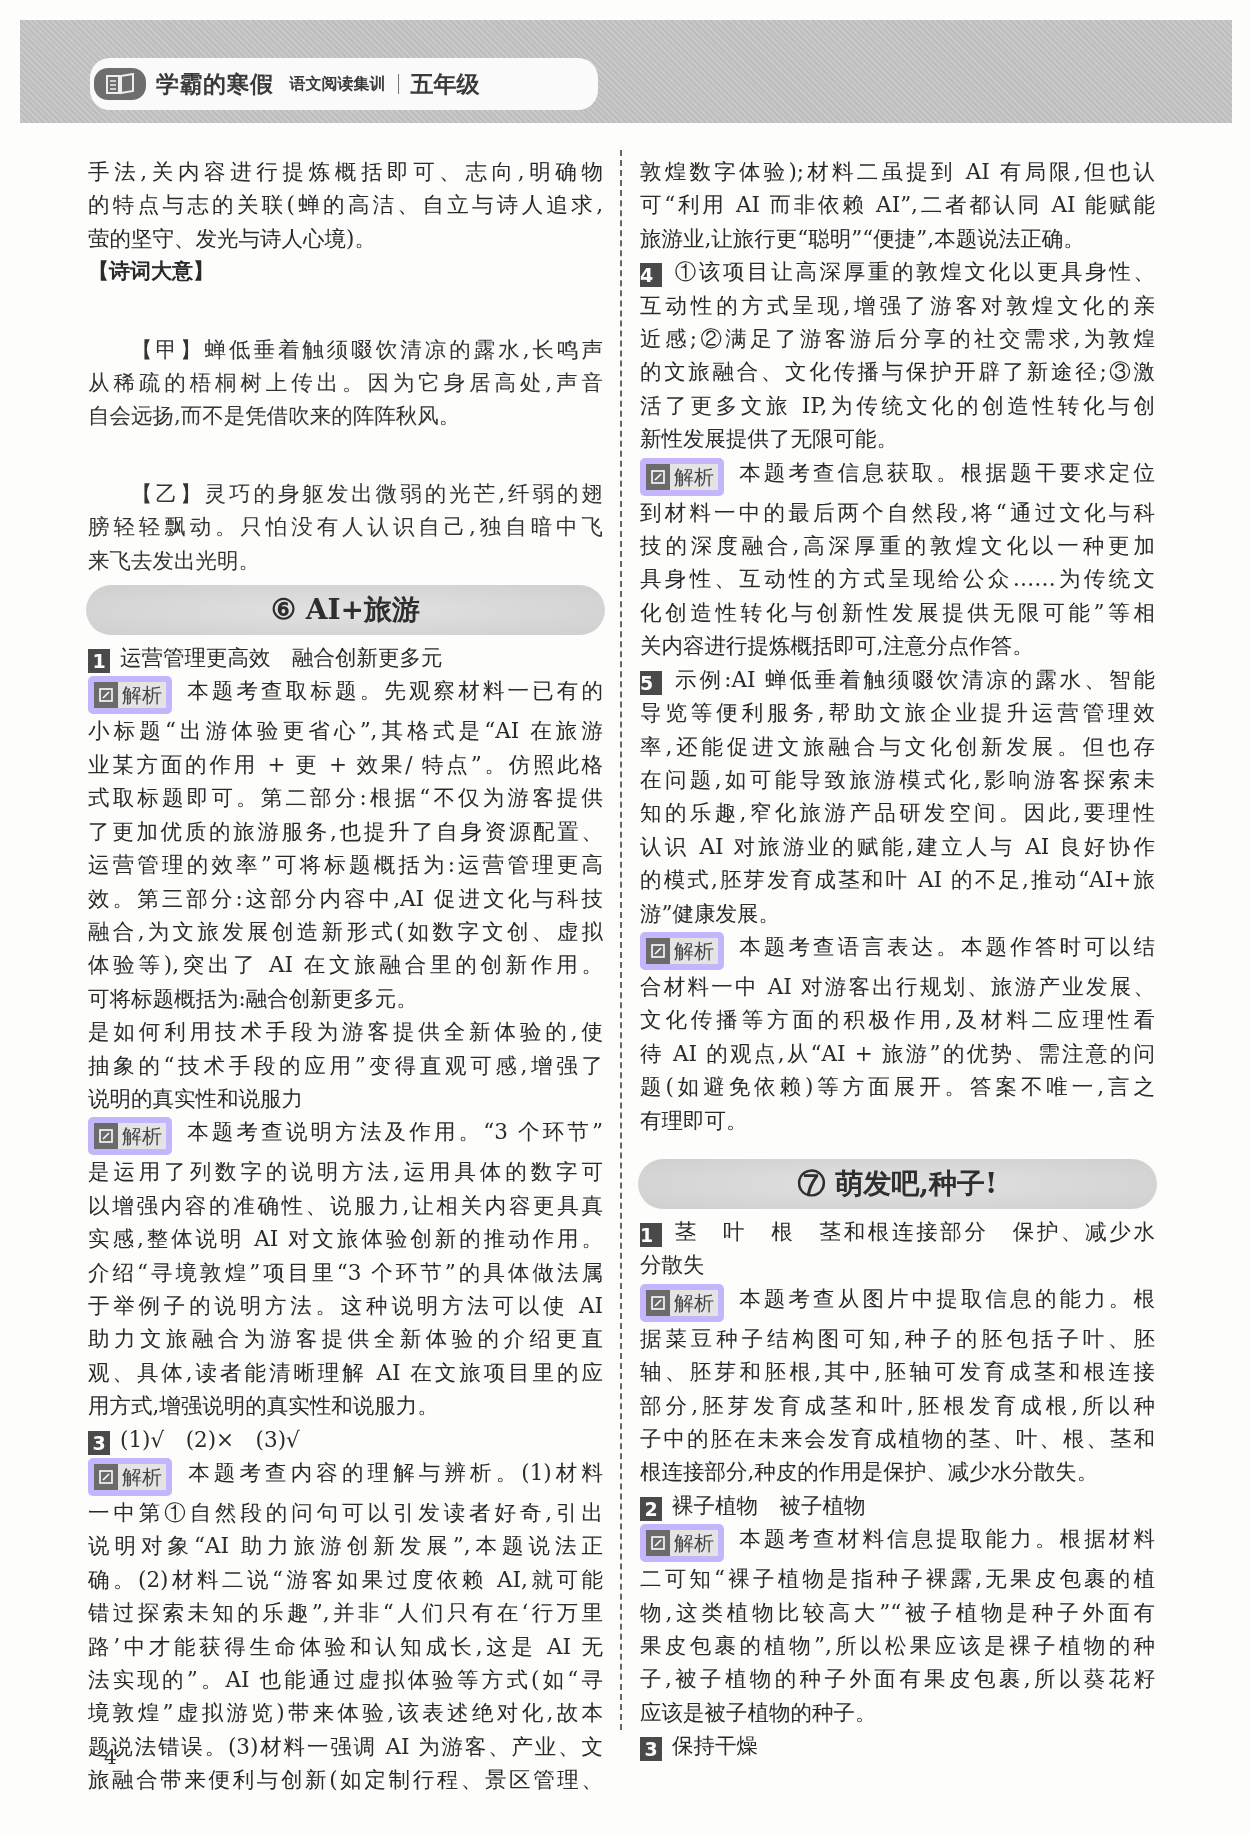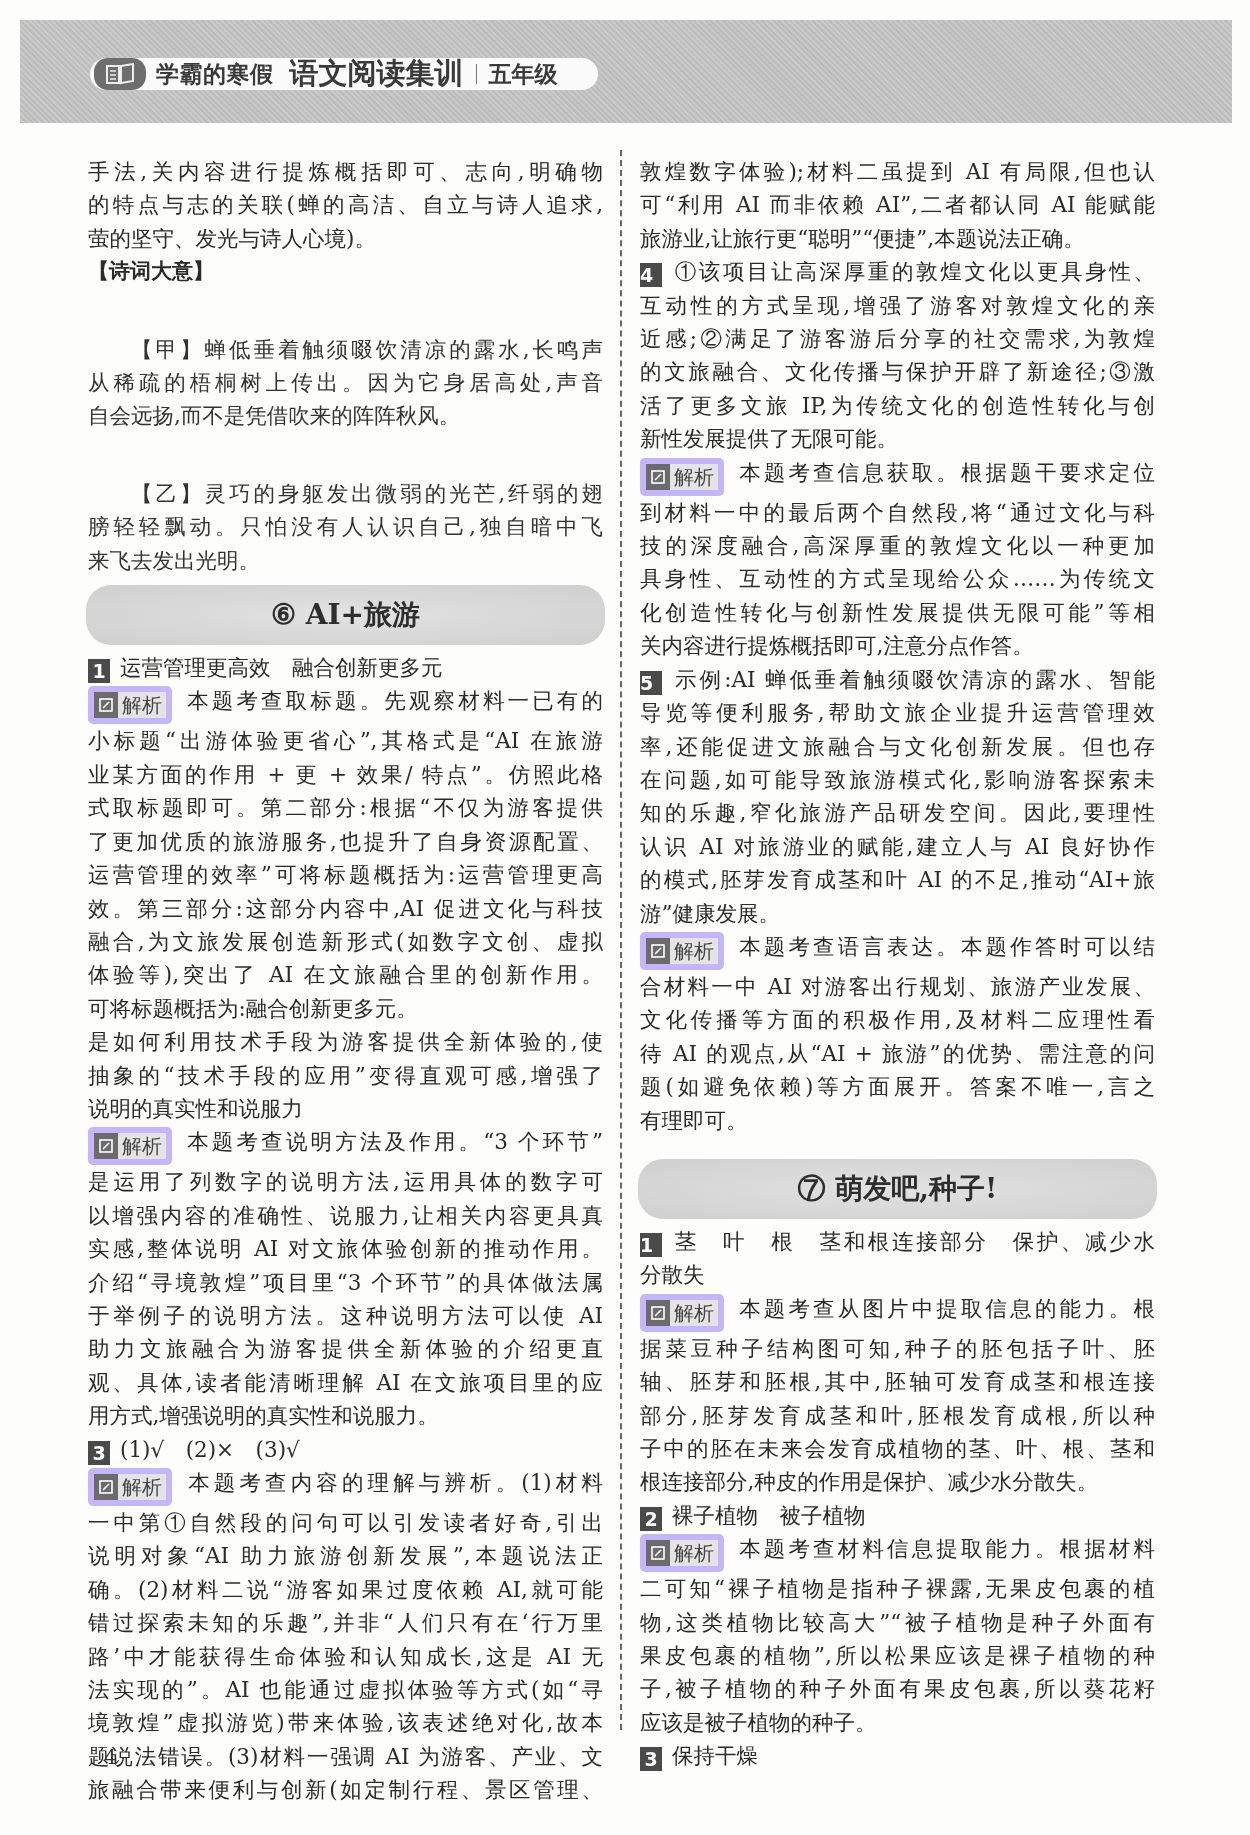--- a/index.html
+++ b/index.html
@@ -13,7 +13,7 @@
     background: repeating-linear-gradient(45deg, #bdbdbd 0 2px, #c9c9c9 2px 4px);
   }
   .header-pill {
-    position: absolute; left: 90px; top: 58px; width: 508px; height: 32px;
+    position: absolute; left: 90px; top: 58px; width: 508px; height: 52px;
     background: #fafafa; border-radius: 20px;
     display: flex; align-items: center; text-align: right;
   }

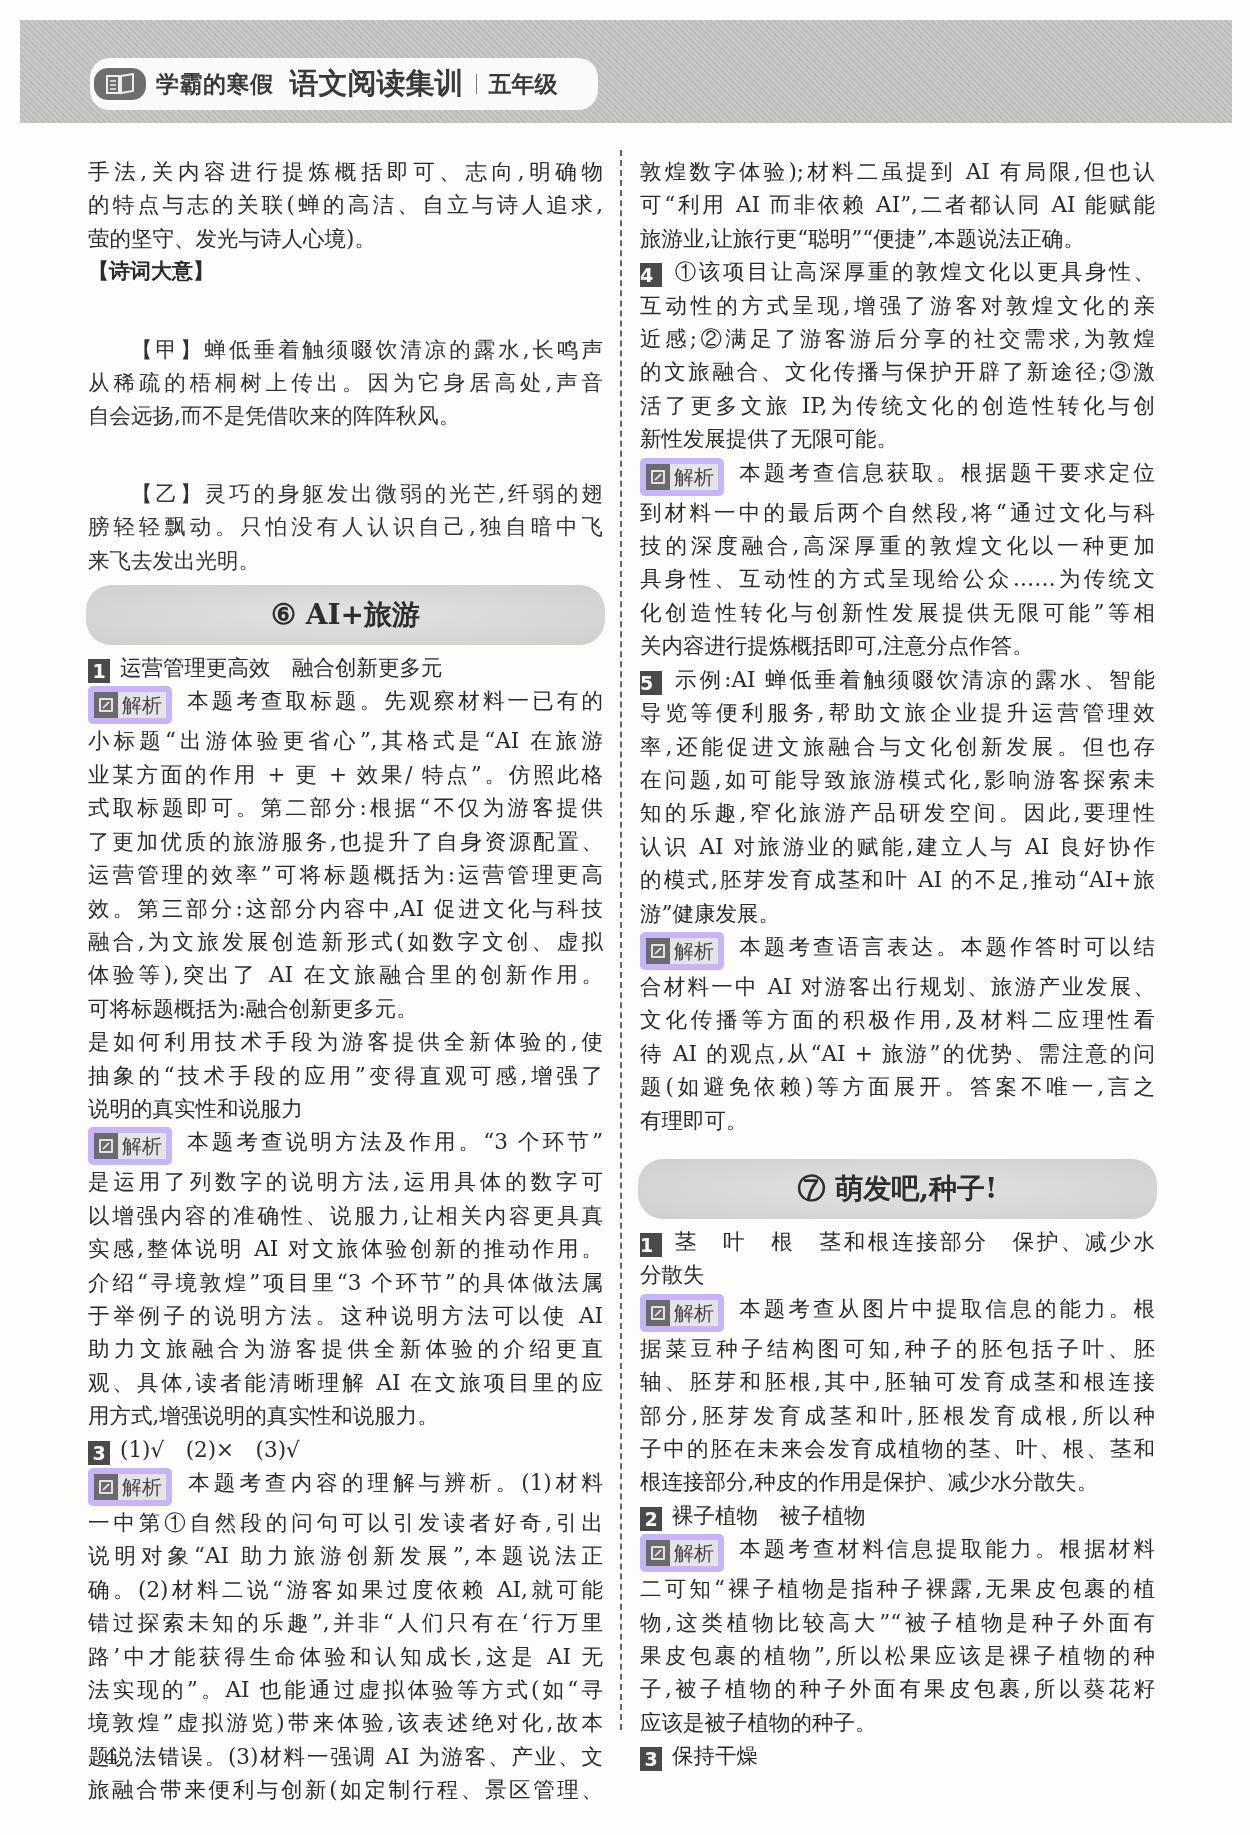--- a/index.html
+++ b/index.html
@@ -27,7 +27,7 @@
   }
   .header-sub {
     font-family: "DejaVu Sans", "Liberation Sans", sans-serif; font-weight: bold;
-    font-size: 29px; color: #3a3a3a; margin-left: 16px;
+    font-size: 16px; color: #3a3a3a; margin-left: 16px;
   }
   .header-sep { width: 1px; height: 20px; background: #777; margin: 0 12px; }
   .header-grade {

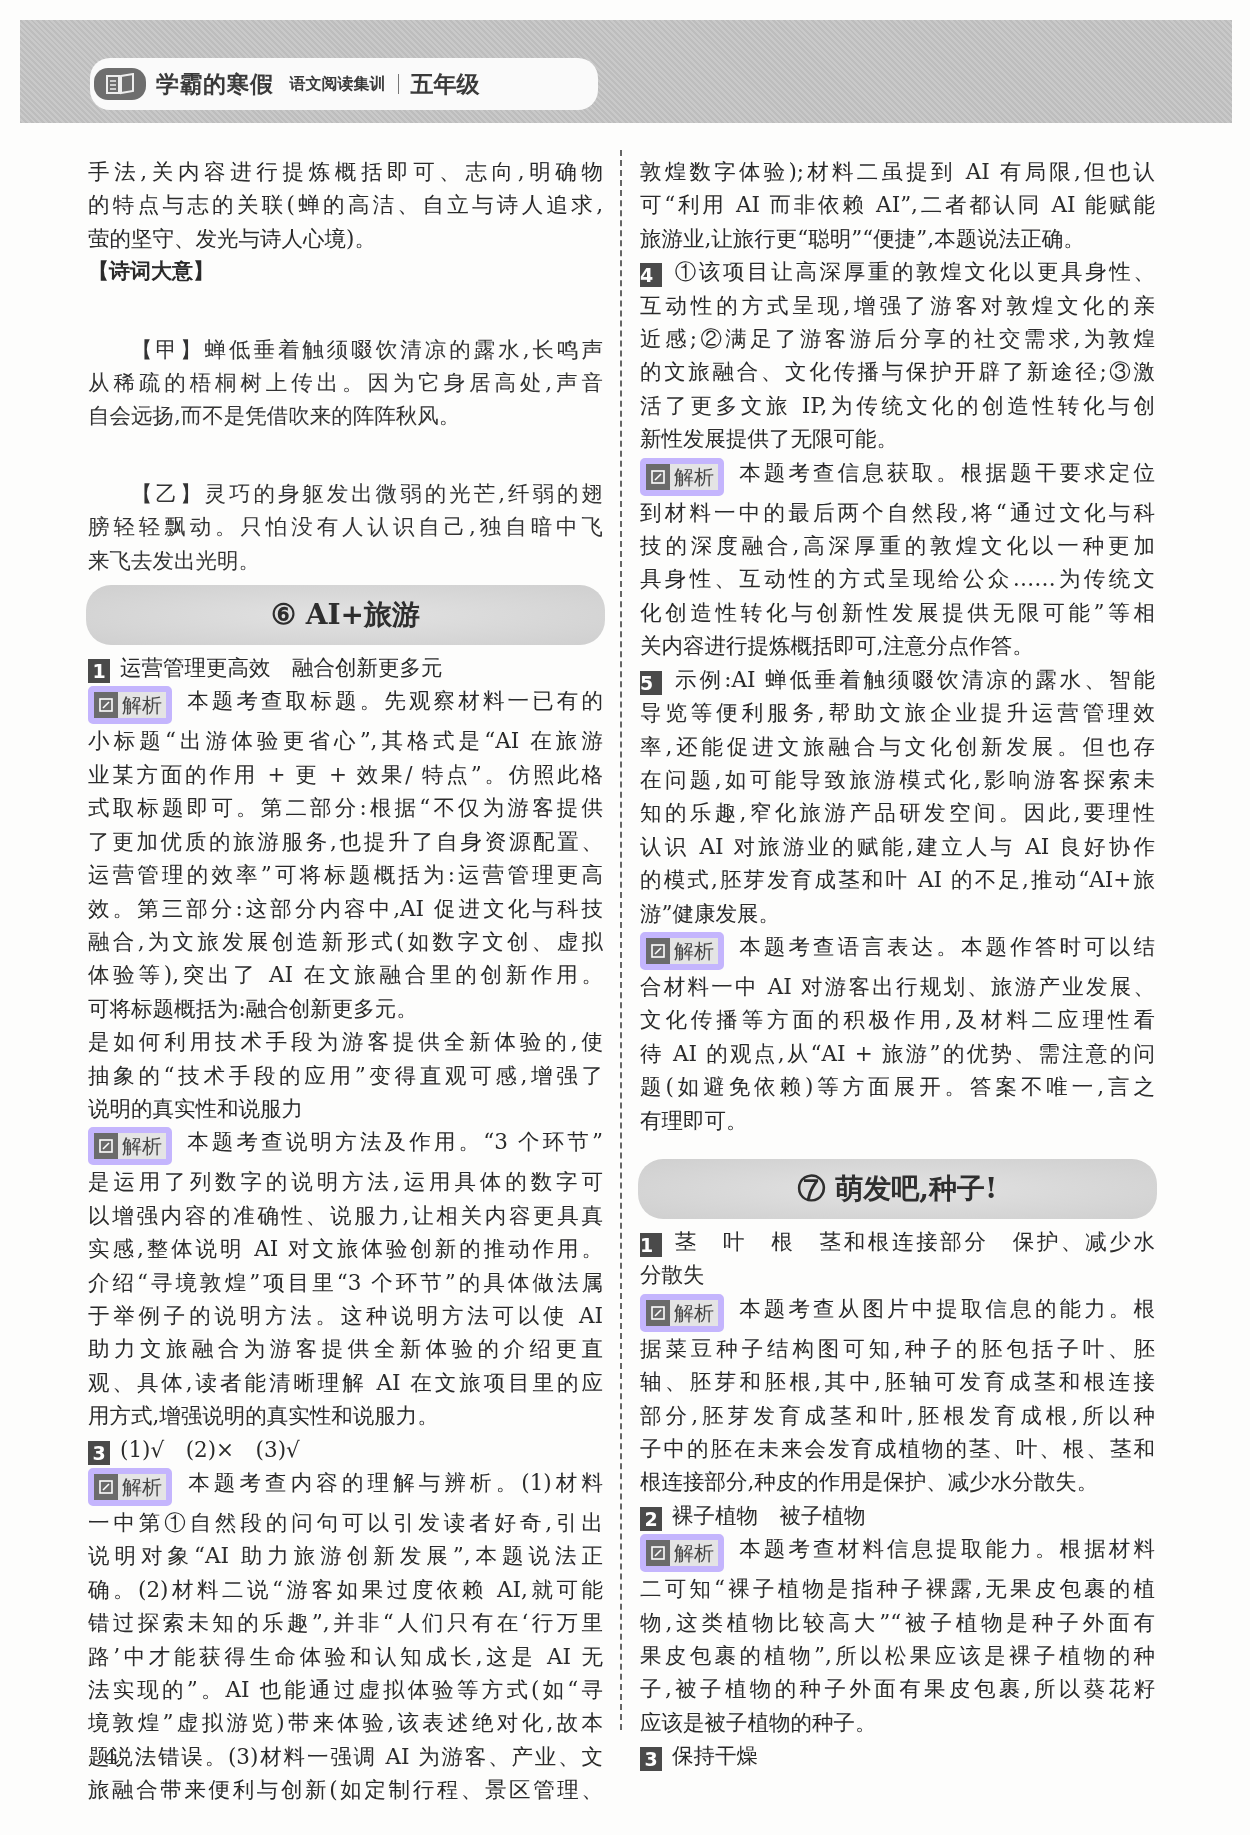--- a/index.html
+++ b/index.html
@@ -67,7 +67,7 @@
     padding: 0 4px; font-size: 20px; color: #444; background: #e4e4e4; line-height: 26px;
   }
   .section-banner {
-    height: 60px; margin: 8px -2px 6px -2px; border-radius: 25px;
+    height: 50px; margin: 8px -2px 6px -2px; border-radius: 25px;
     background: radial-gradient(ellipse at center, #e2e2e2 0%, #cfcfcf 100%);
     display: flex; align-items: center; justify-content: center;
   }

